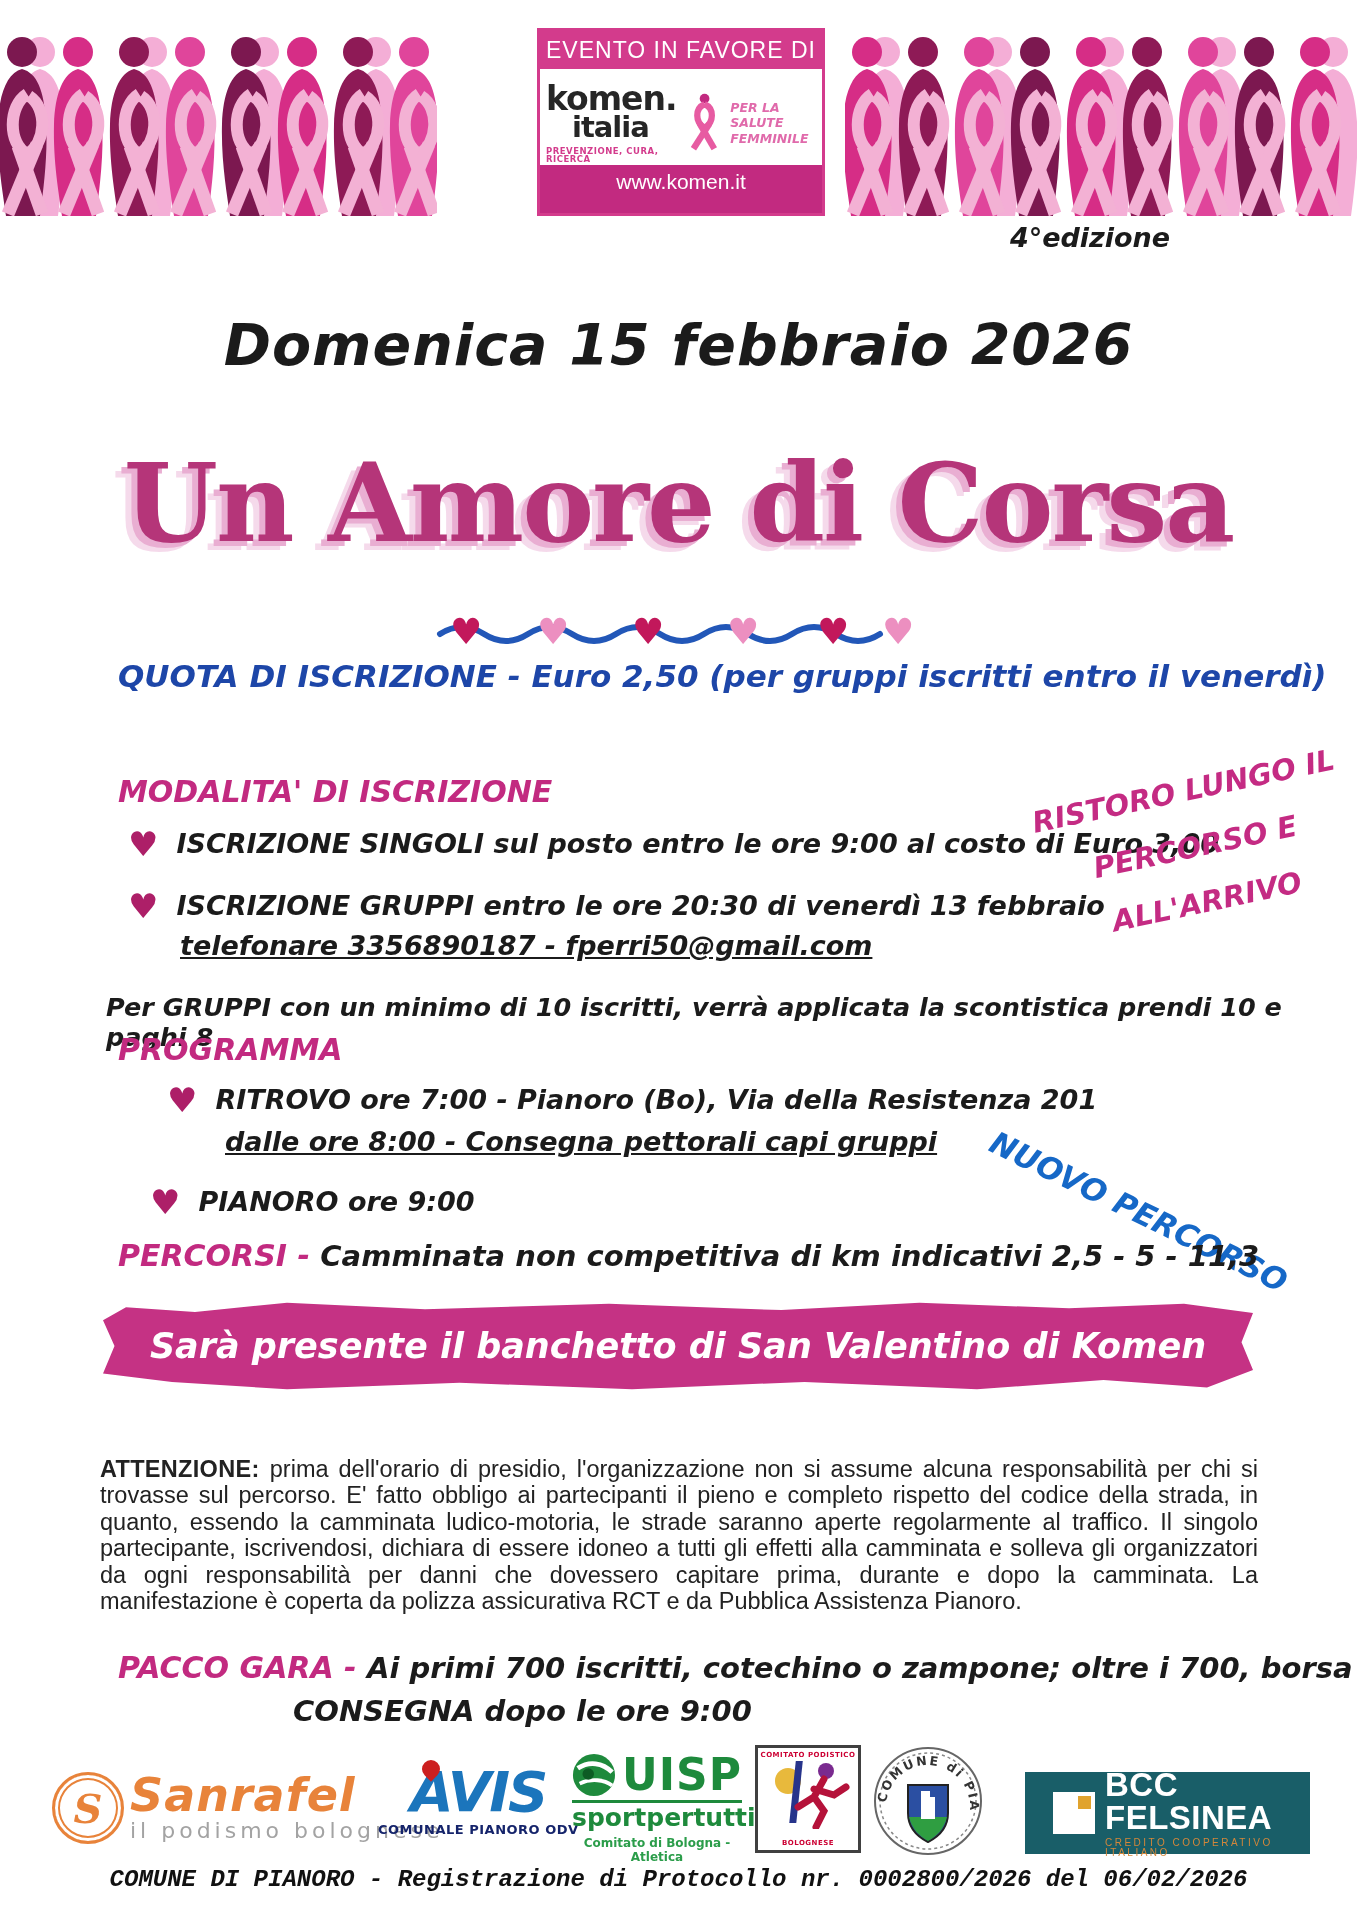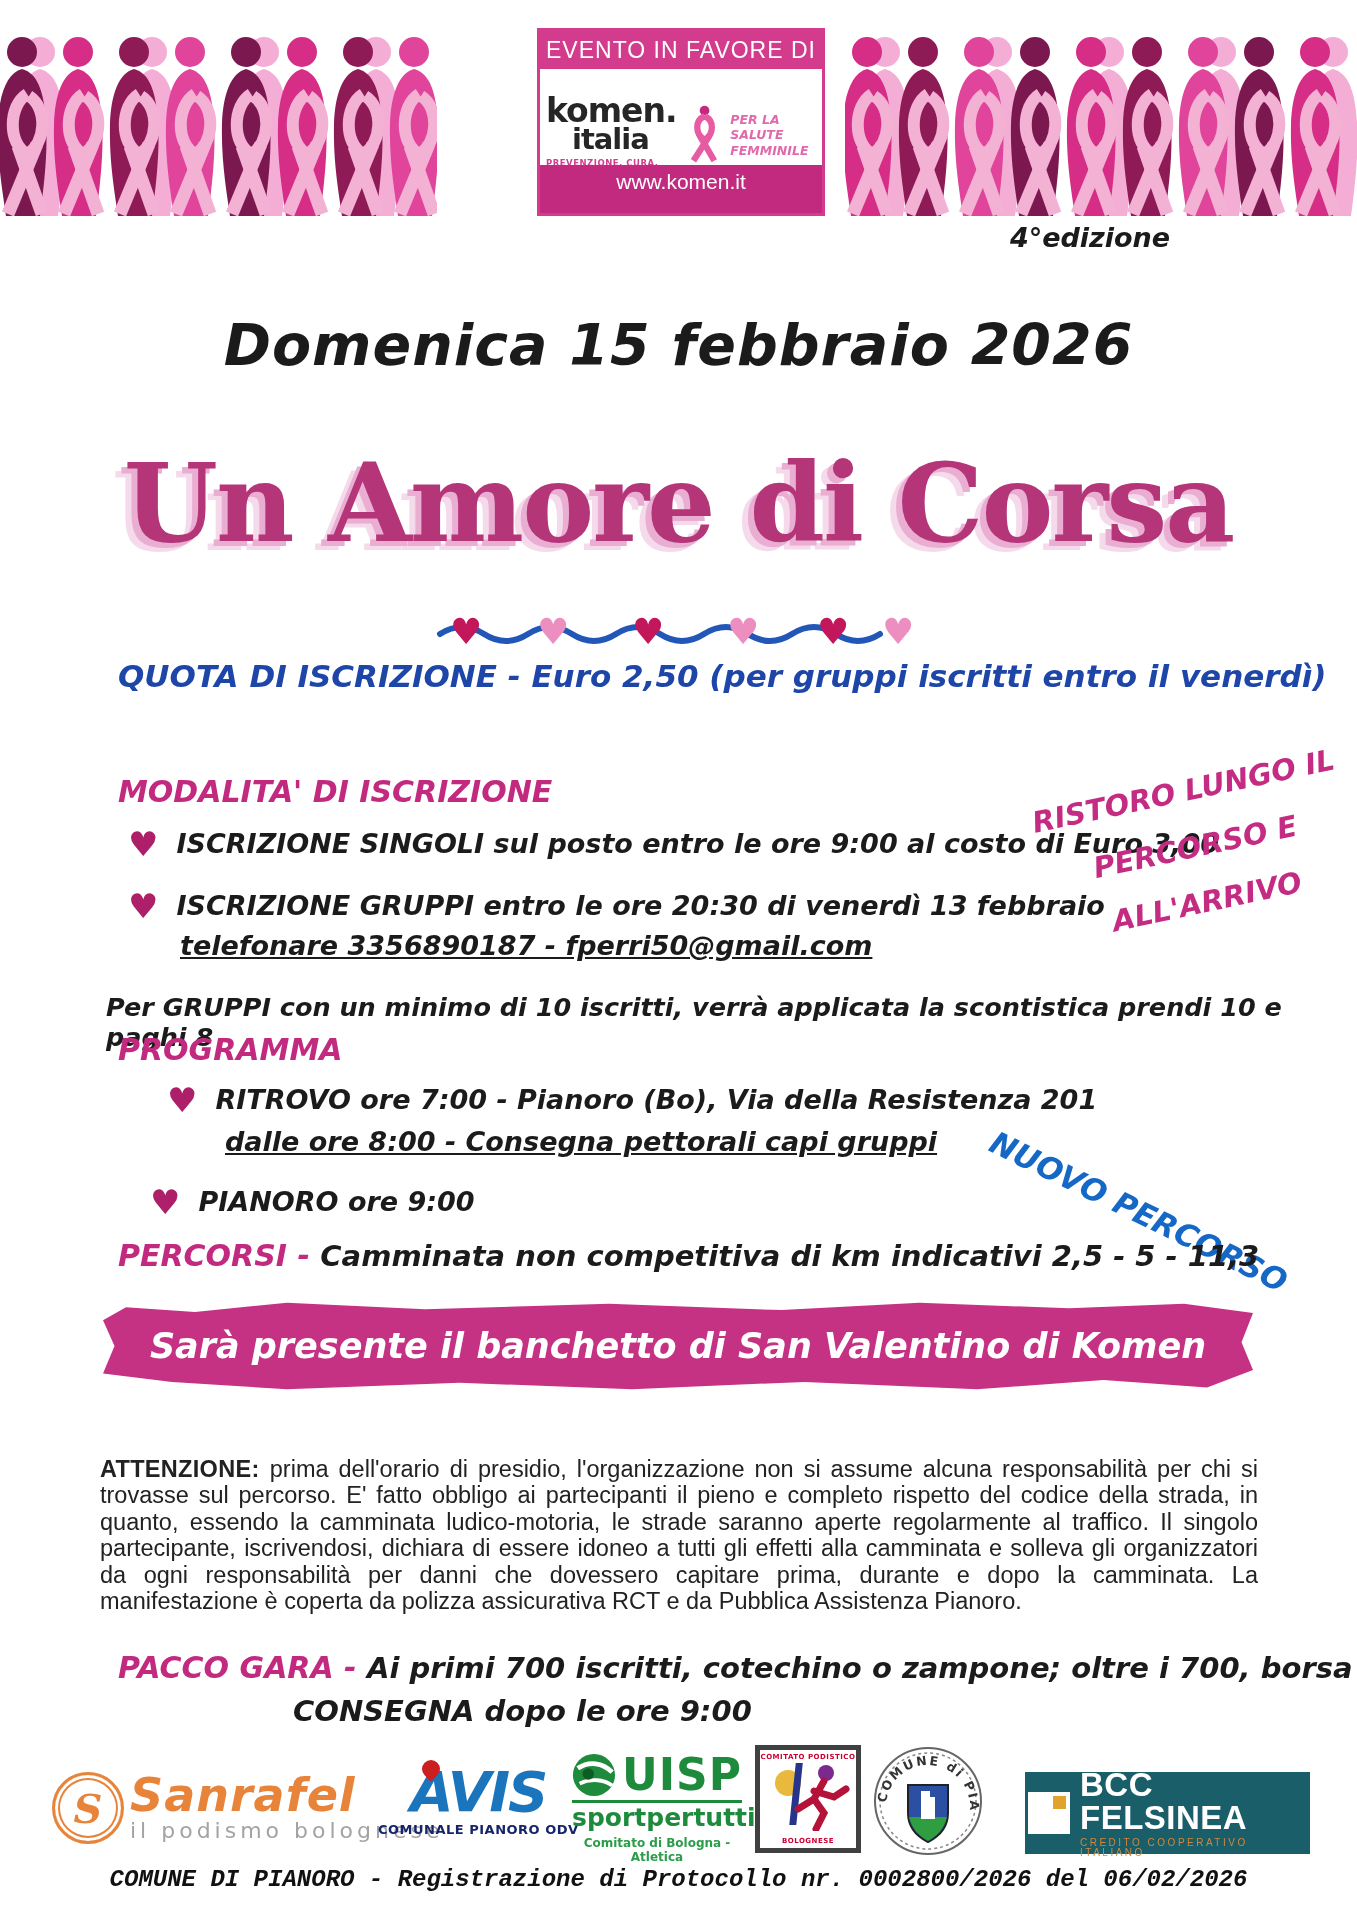--- a/index.html
+++ b/index.html
@@ -14,7 +14,7 @@
              border:3px solid #d33b8c;box-sizing:border-box;}
   .komen-bar{background:#d33b8c;color:#fff;text-align:center;font-family:"Liberation Sans",sans-serif;
              font-size:23px;letter-spacing:1px;line-height:38px;height:38px;font-weight:400;}
-  .komen-mid{display:flex;align-items:center;justify-content:center;height:108px;gap:6px;padding:12px 6px;}
+  .komen-mid{display:flex;align-items:center;justify-content:center;height:108px;gap:6px;padding:0 6px;}
   .komen-words{text-align:left;line-height:0.95;}
   .komen-w1{font-size:33px;font-weight:900;color:#262626;letter-spacing:-1px;}
   .komen-w2{font-size:29px;font-weight:900;color:#262626;letter-spacing:-1px;padding-left:26px;}

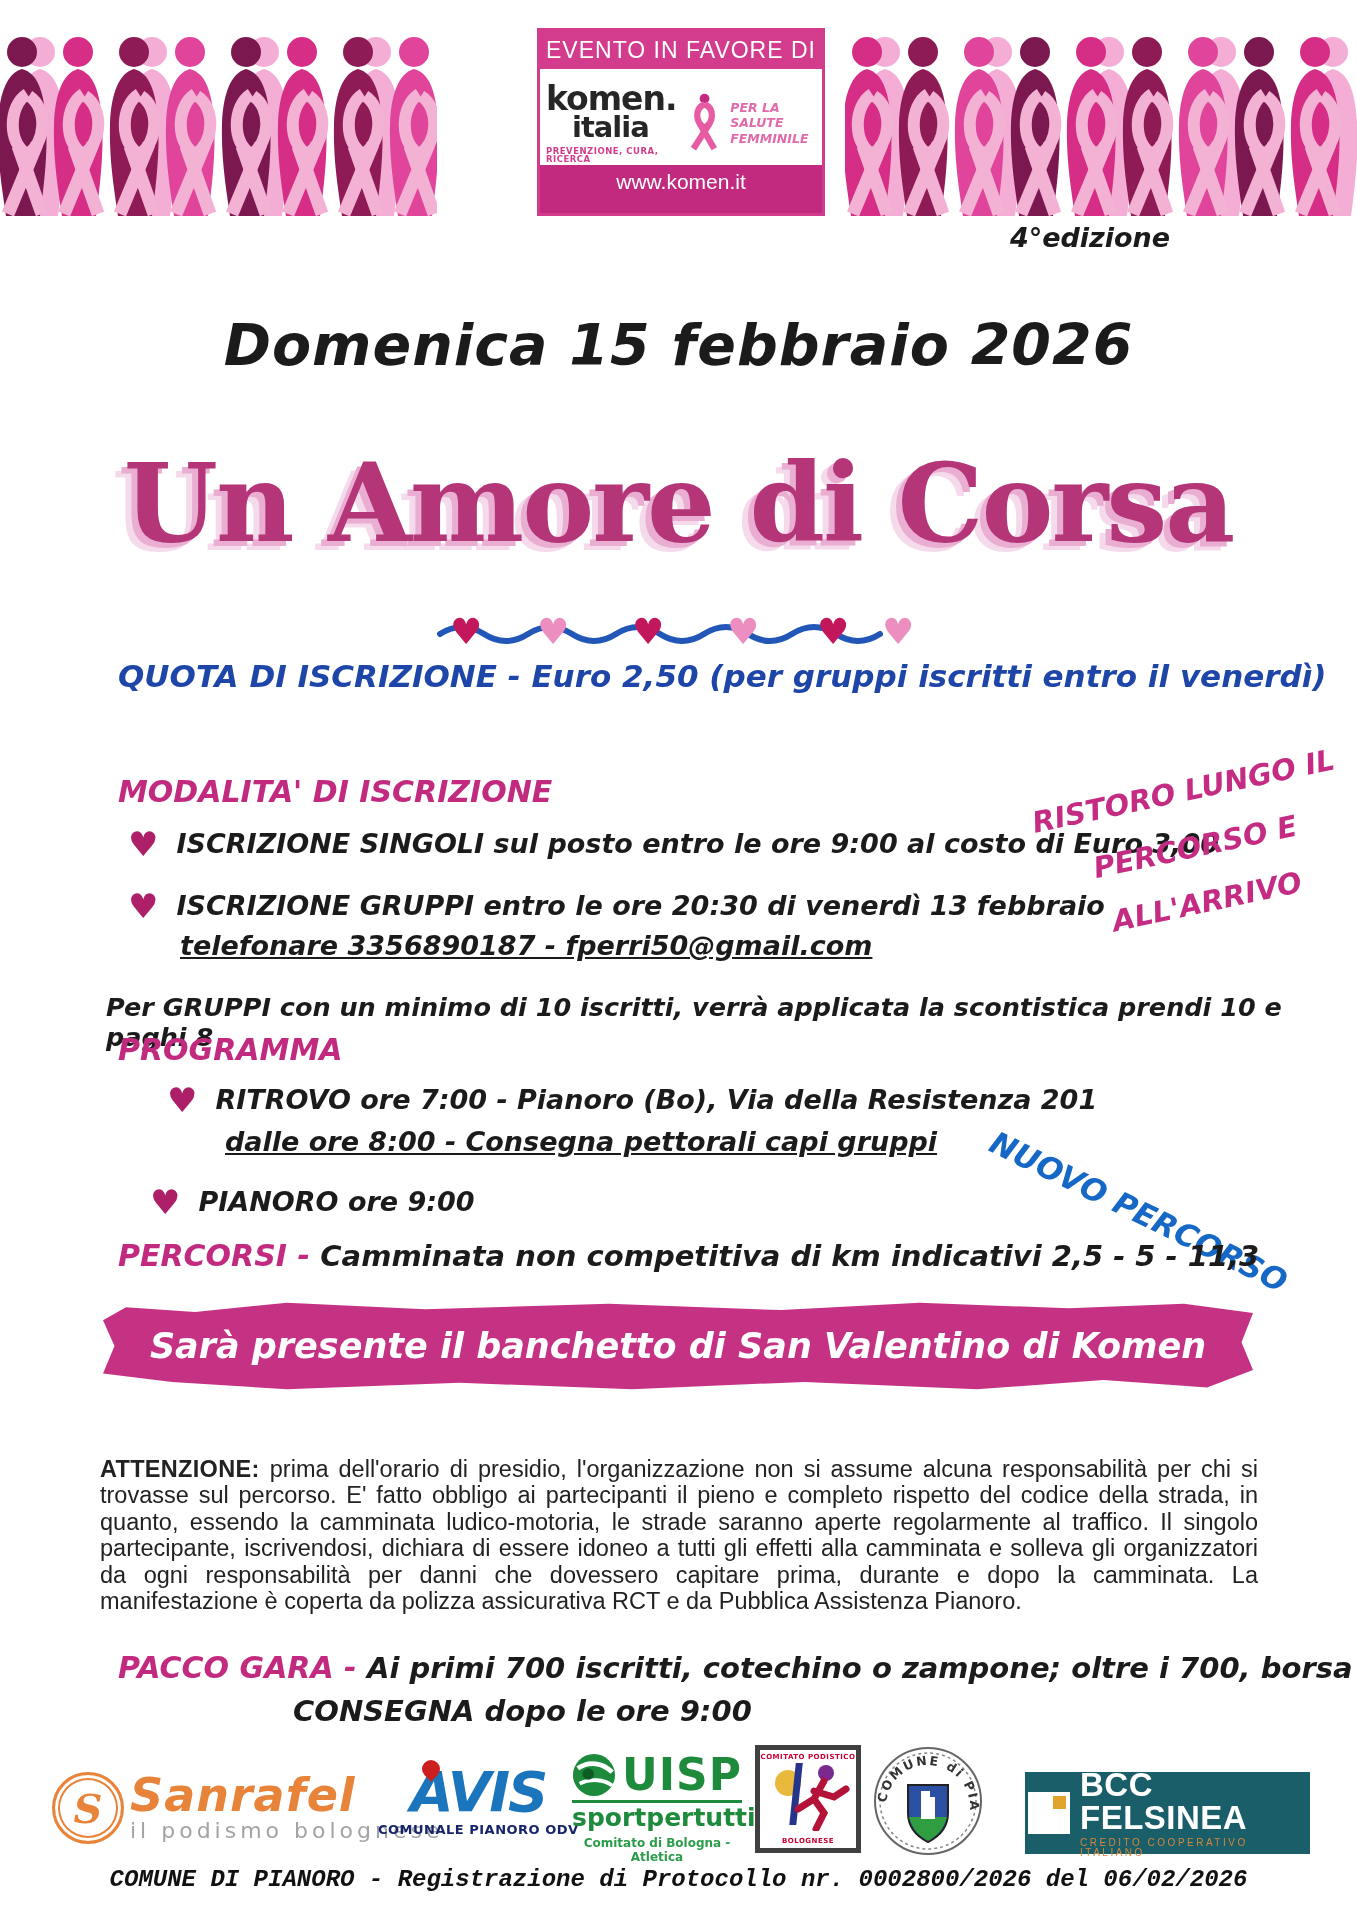--- a/index.html
+++ b/index.html
@@ -81,7 +81,7 @@
   .uisp-name{font-size:44px;font-weight:900;color:#1e8a3c;letter-spacing:1px;line-height:1;}
   .uisp-sub{font-size:25px;font-weight:bold;color:#1e8a3c;border-top:3px solid #1e8a3c;margin-top:2px;line-height:1.2;}
   .uisp-sub2{font-size:12px;font-weight:bold;color:#2b9d4a;margin-top:3px;}
-  .podistico{left:755px;top:1745px;width:106px;height:108px;border:5px solid #404040;box-sizing:border-box;
+  .podistico{left:755px;top:1745px;width:106px;height:108px;border:3px solid #404040;box-sizing:border-box;
              background:#fff;text-align:center;position:absolute;}
   .pod-top,.pod-bottom{font-size:7px;color:#c03;font-weight:bold;letter-spacing:.5px;}
   .pod-top{margin-top:3px;} .pod-bottom{position:absolute;bottom:3px;left:0;right:0;}

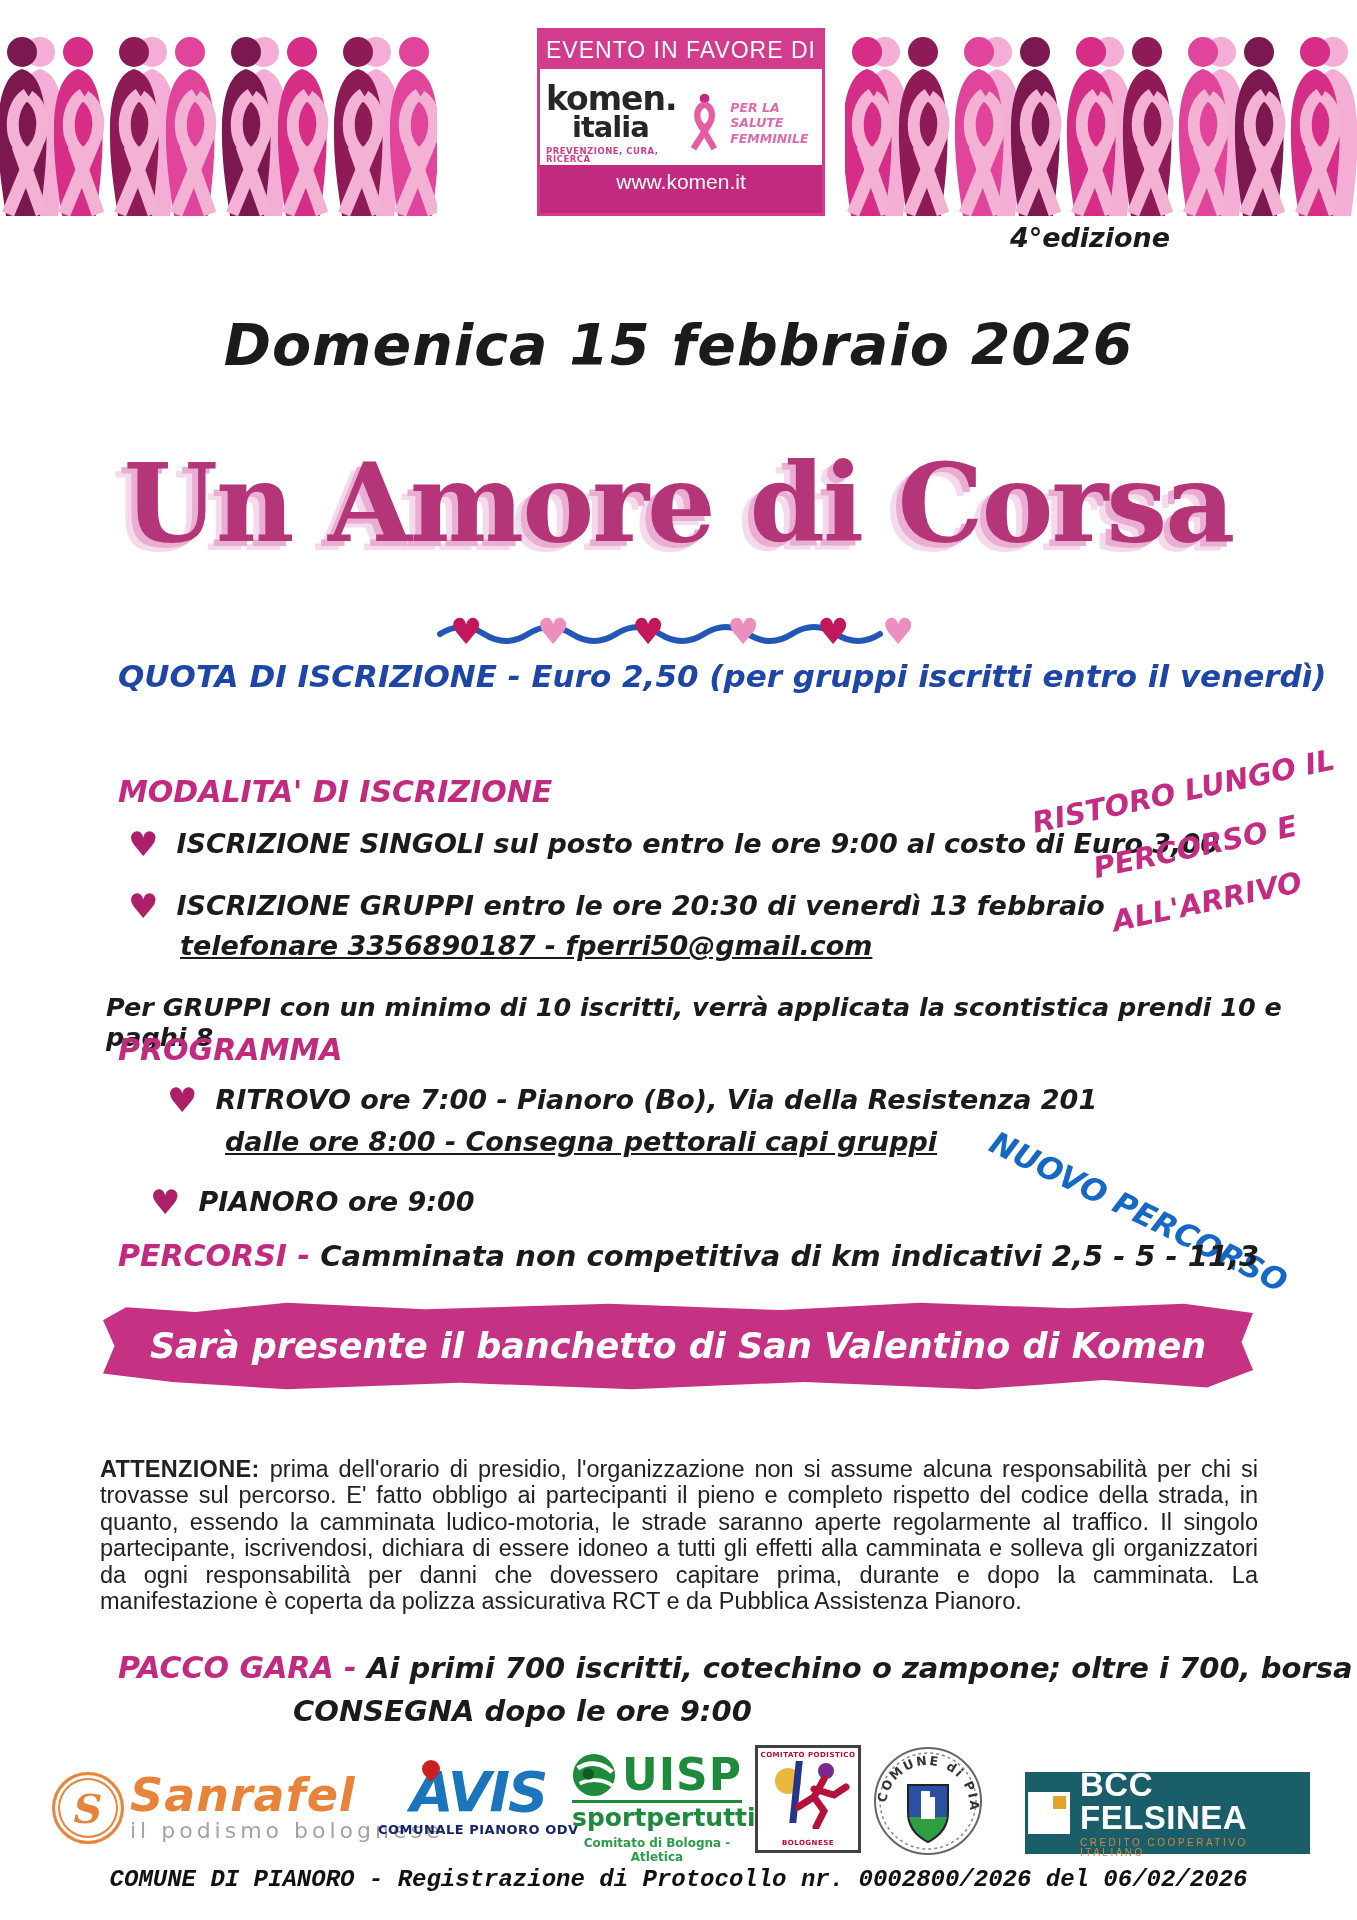--- a/index.html
+++ b/index.html
@@ -87,7 +87,7 @@
   .pod-top{margin-top:3px;} .pod-bottom{position:absolute;bottom:3px;left:0;right:0;}
   .comune{left:872px;top:1745px;}
   .bcc{left:1025px;top:1772px;width:285px;height:82px;background:#195e68;display:flex;align-items:center;
-       padding:0 3px;box-sizing:border-box;gap:10px;}
+       padding:0 28px;box-sizing:border-box;gap:10px;}
   .bcc-sq{width:42px;height:42px;background:#fff;position:relative;flex:0 0 auto;}
   .bcc-sq::after{content:"";position:absolute;right:4px;top:4px;width:13px;height:13px;background:#e0a32e;}
   .bcc-words{line-height:1;}

